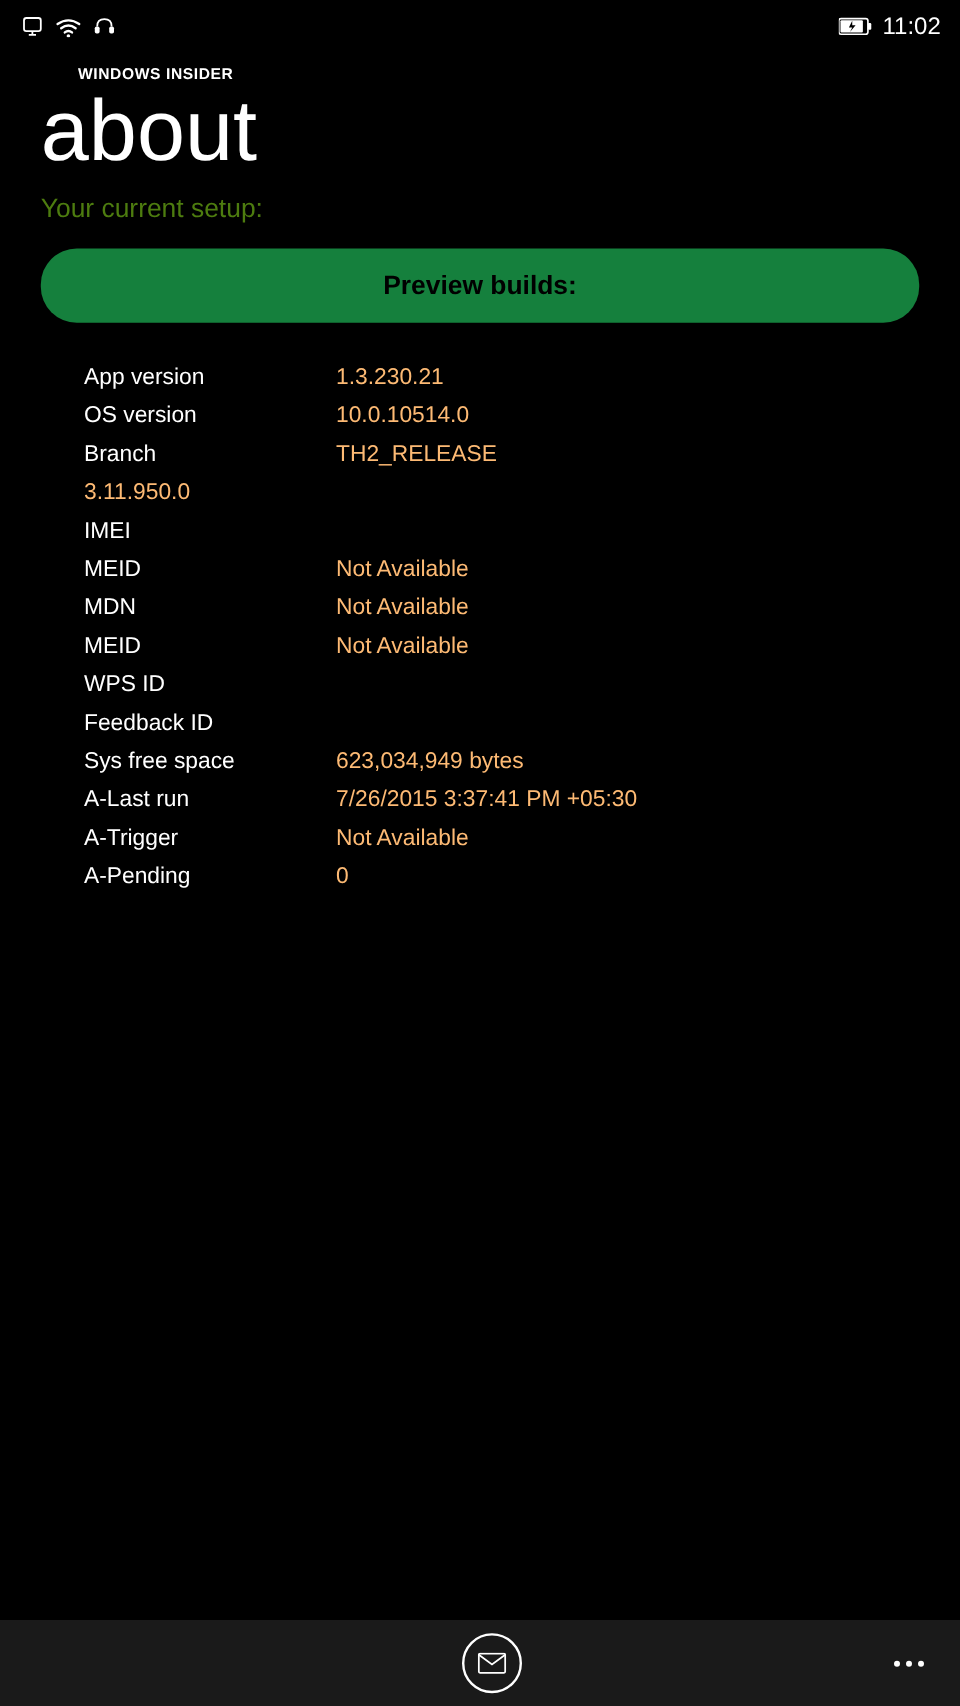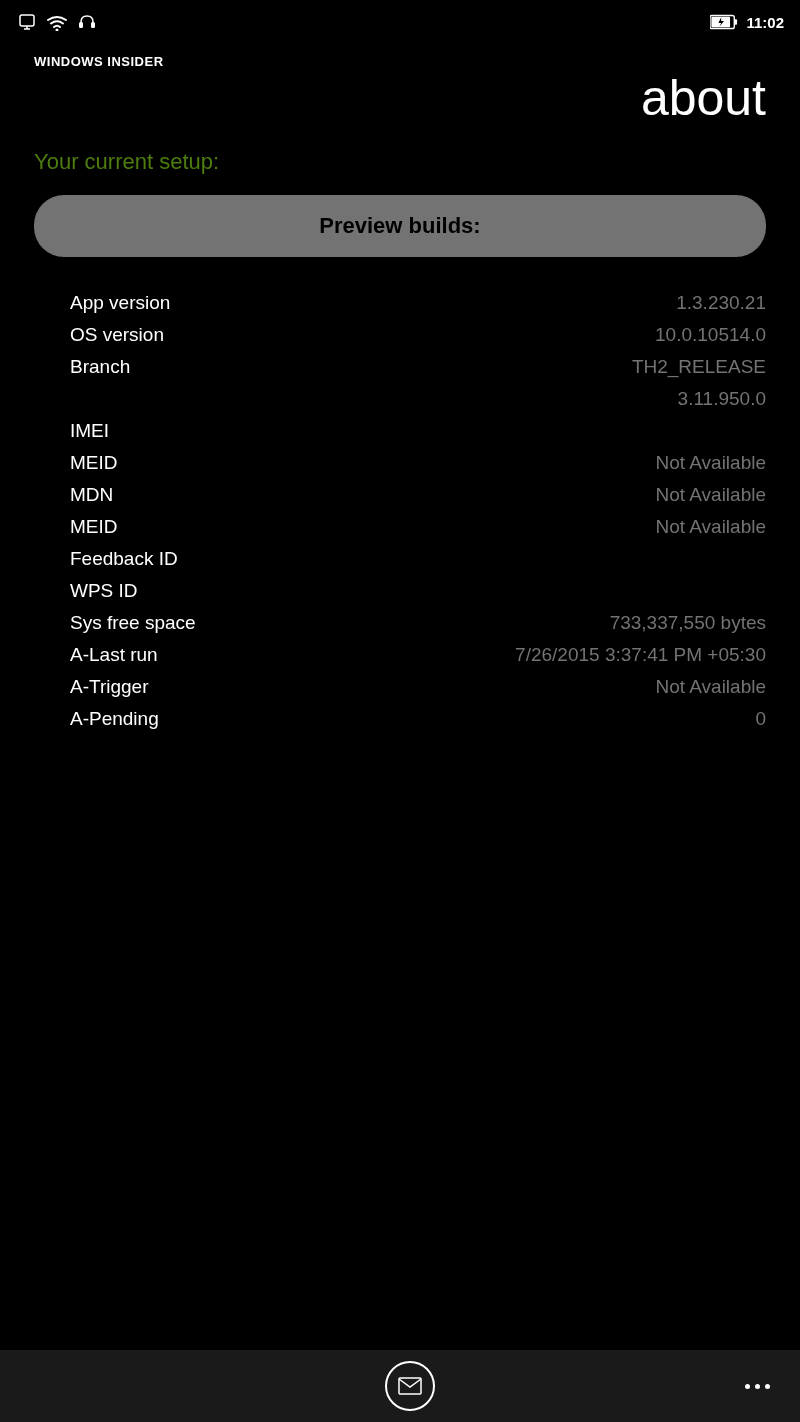--- a/index.html
+++ b/index.html
@@ -43,8 +43,8 @@
       display: flex;
       align-items: center;
       gap: 8px;
-      font-size: 15px;
-      font-weight: 700;
+      font-size: 20px;
+      font-weight: 400;
       text-align: center;
     }
 

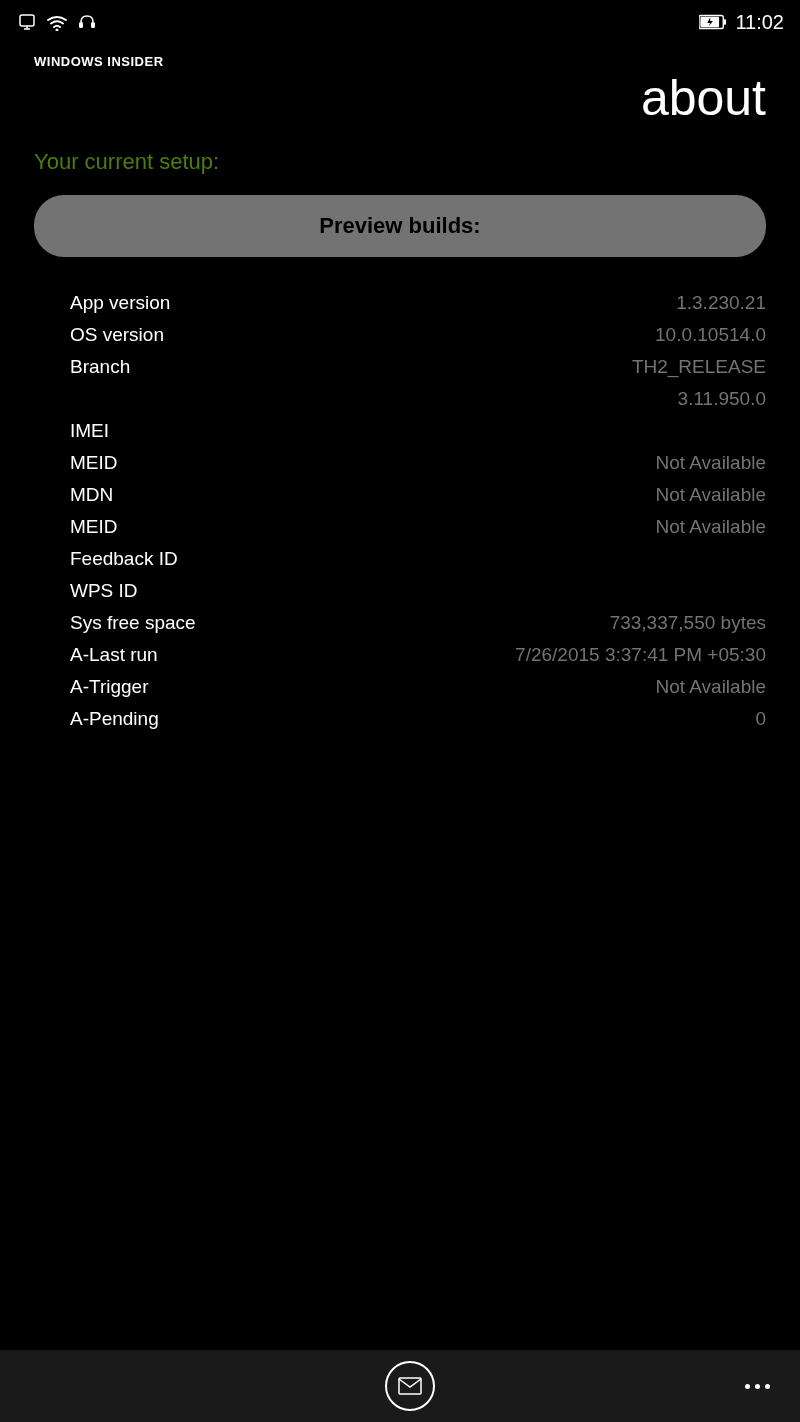--- a/index.html
+++ b/index.html
@@ -70,6 +70,7 @@
       color: #fff;
       text-transform: uppercase;
       margin-bottom: 4px;
+      margin-left: 31px;
     }
 
     .page-heading {

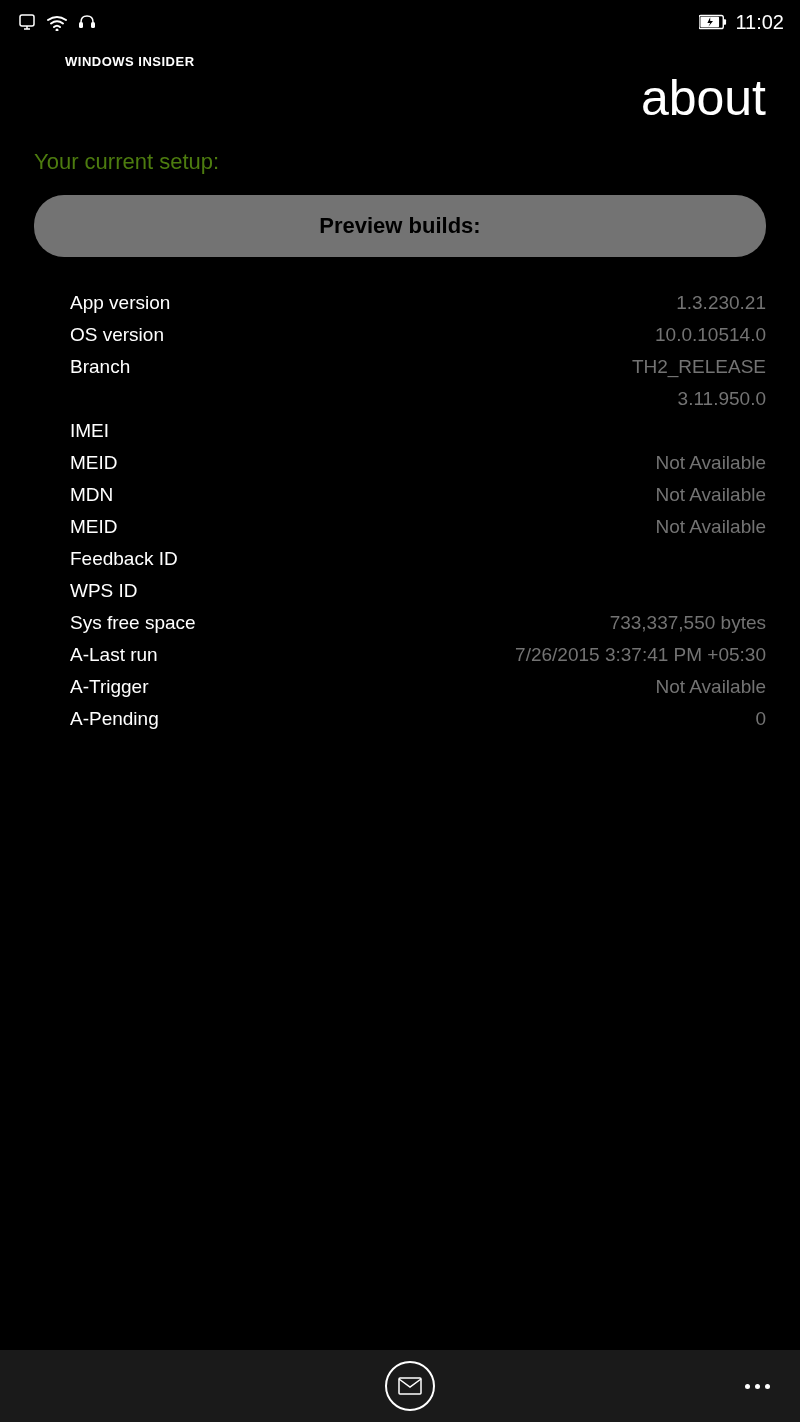--- a/index.html
+++ b/index.html
@@ -74,12 +74,11 @@
     }
 
     .page-heading {
-      font-size: 50px;
+      font-size: 72px;
       font-weight: 200;
       color: #fff;
       line-height: 1.0;
-      margin-bottom: 26px;
-      text-align: right;
+      margin-bottom: 16px;
     }
 
     .setup-label {

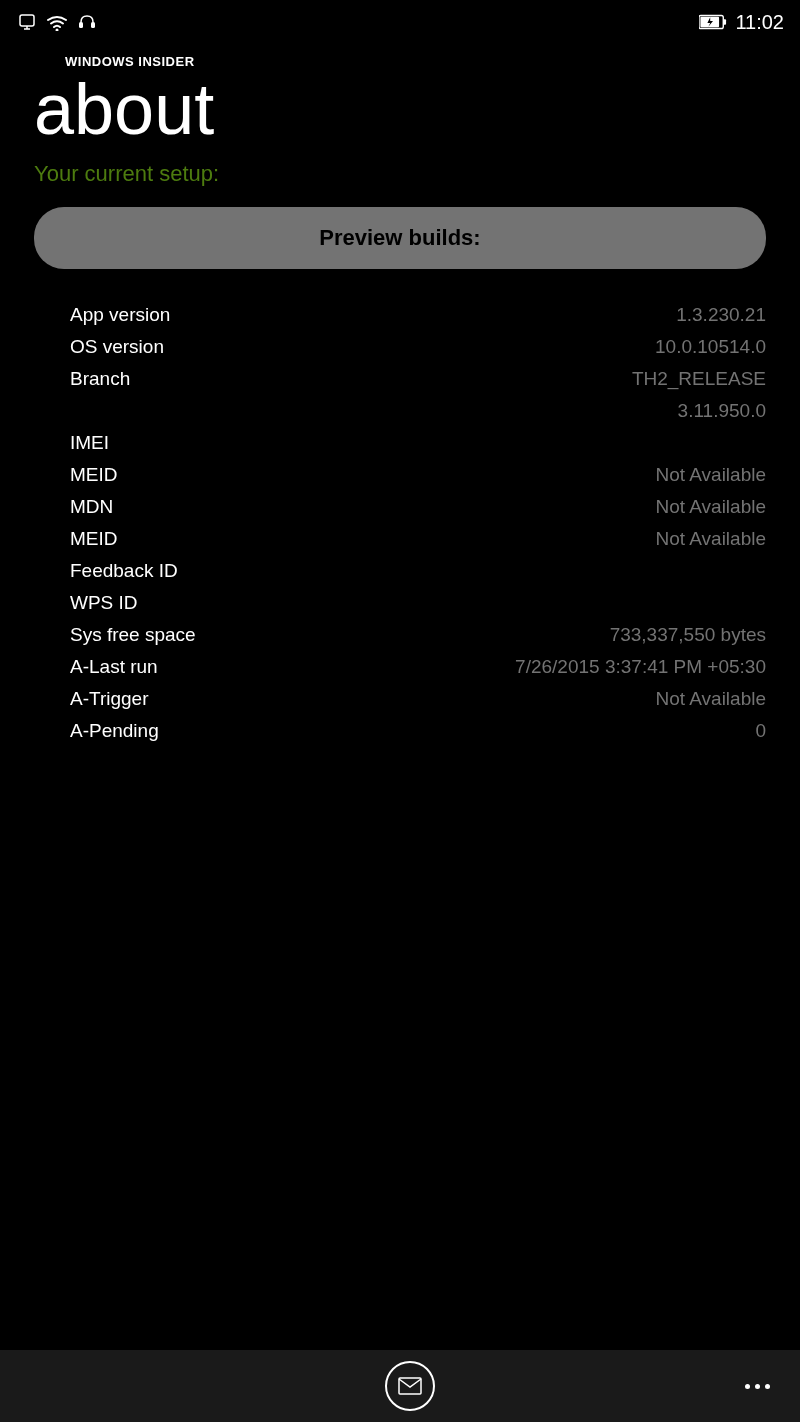--- a/index.html
+++ b/index.html
@@ -91,7 +91,7 @@
     .preview-btn {
       display: block;
       width: 100%;
-      background: #737373;
+      background: #15803d;
       color: #000;
       border: none;
       border-radius: 30px;

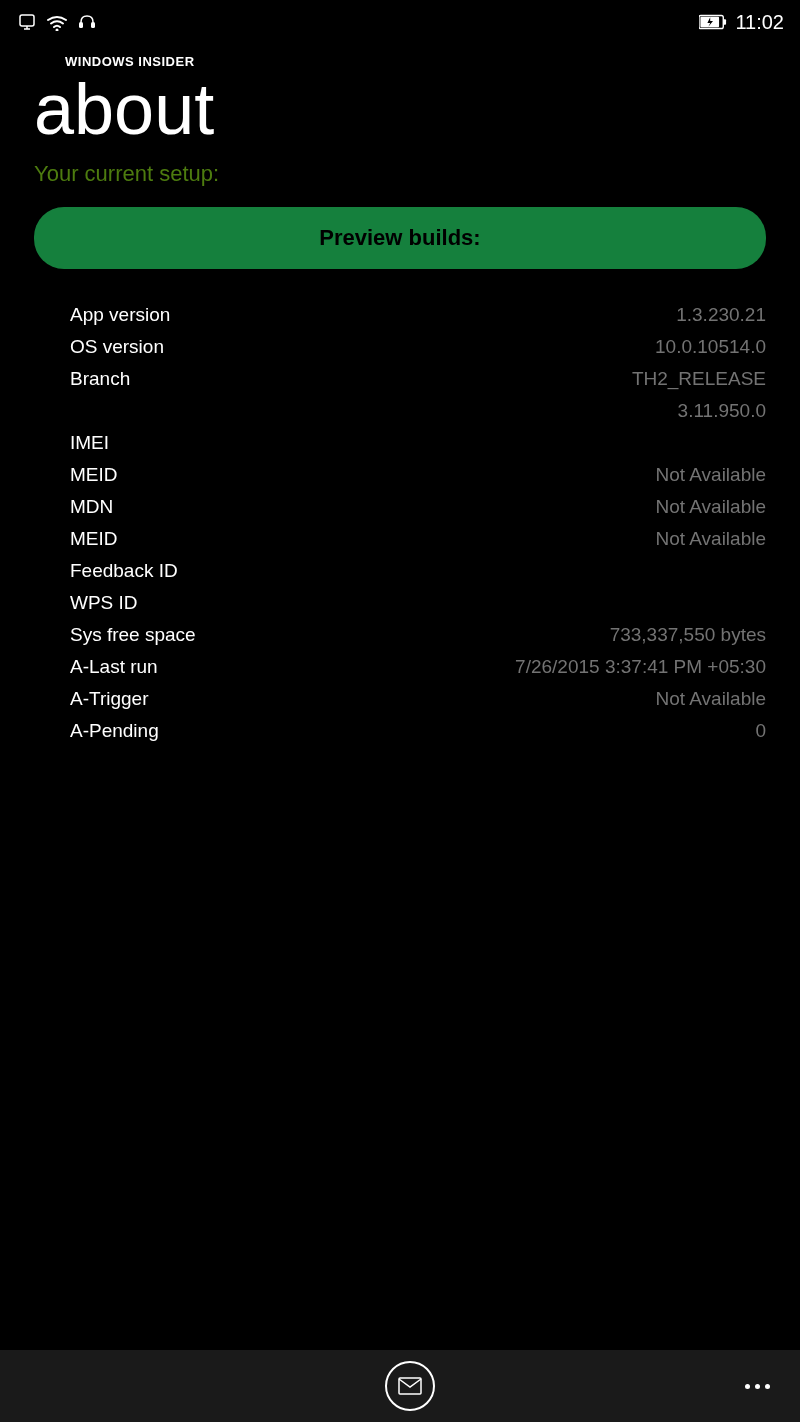--- a/index.html
+++ b/index.html
@@ -126,9 +126,8 @@
     .info-value {
       font-size: 19px;
       font-weight: 400;
-      color: #737373;
+      color: #fdba74;
       flex: 1;
-      text-align: right;
     }
 
     

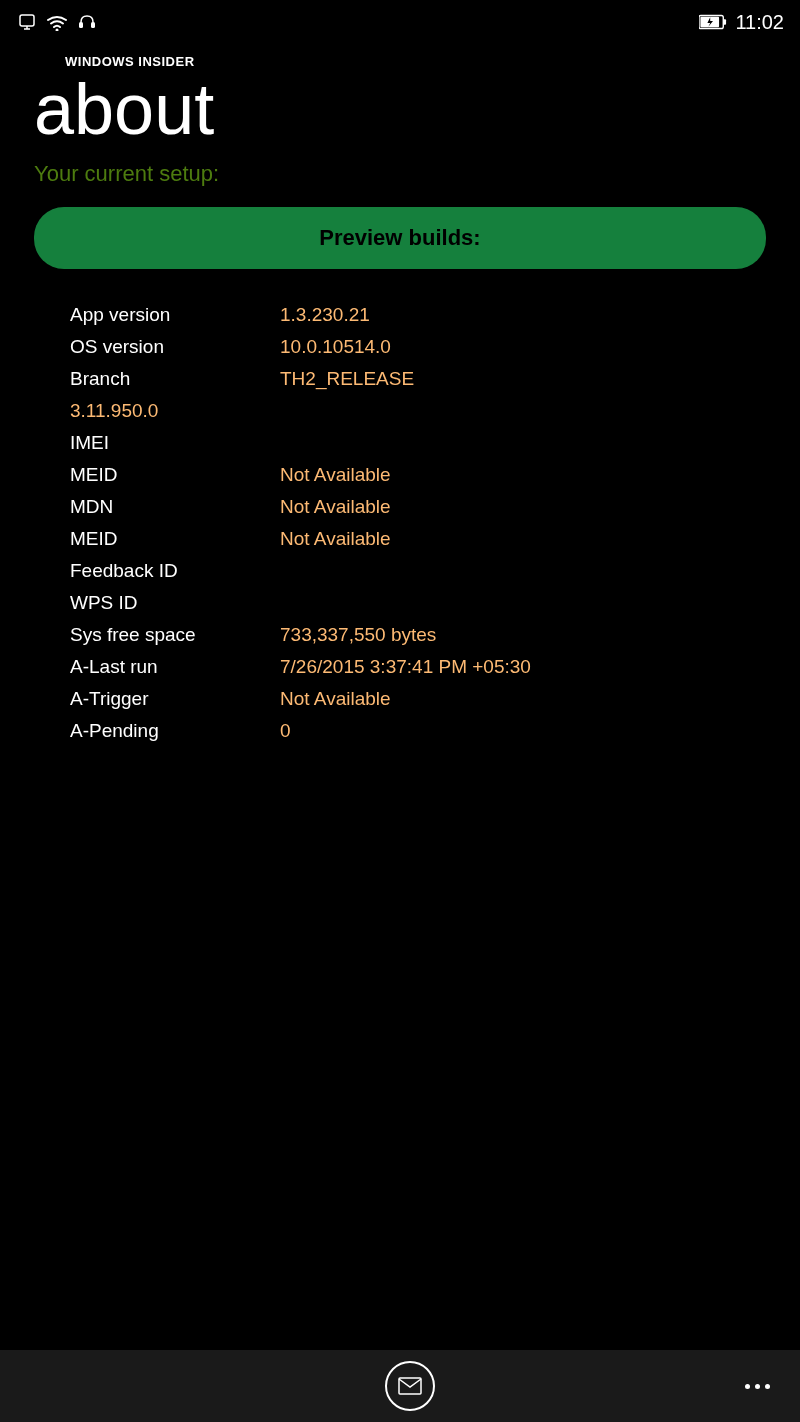--- a/index.html
+++ b/index.html
@@ -280,11 +280,11 @@
           <span class="info-value">Not Available</span>
         </div>
         <div class="info-row">
+          <span class="info-label">WPS ID</span>
+          <span class="info-value"></span>
+        </div>
+        <div class="info-row">
           <span class="info-label">Feedback ID</span>
-          <span class="info-value"></span>
-        </div>
-        <div class="info-row">
-          <span class="info-label">WPS ID</span>
           <span class="info-value"></span>
         </div>
         <div class="info-row">

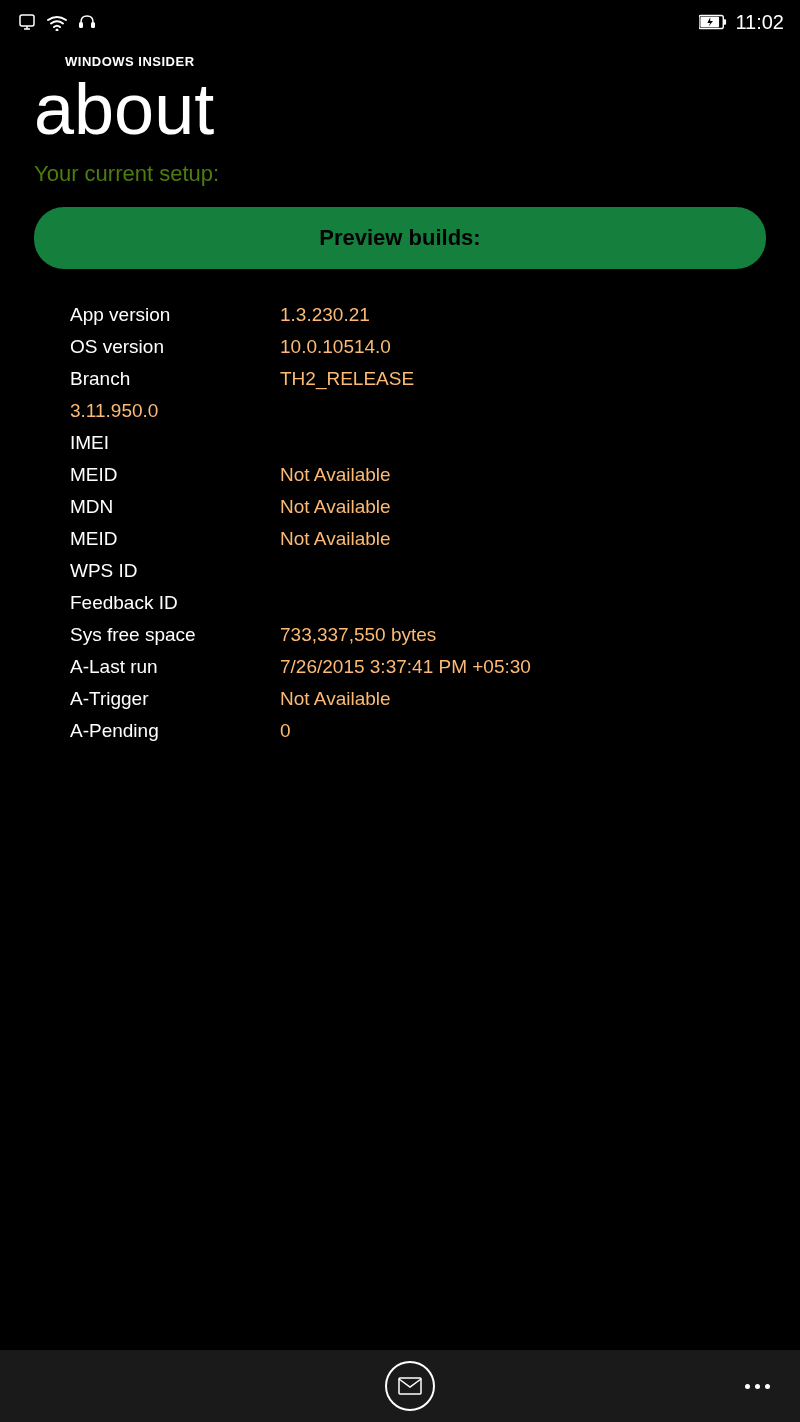--- a/index.html
+++ b/index.html
@@ -289,7 +289,7 @@
         </div>
         <div class="info-row">
           <span class="info-label">Sys free space</span>
-          <span class="info-value">733,337,550 bytes</span>
+          <span class="info-value">623,034,949 bytes</span>
         </div>
         <div class="info-row">
           <span class="info-label">A-Last run</span>

